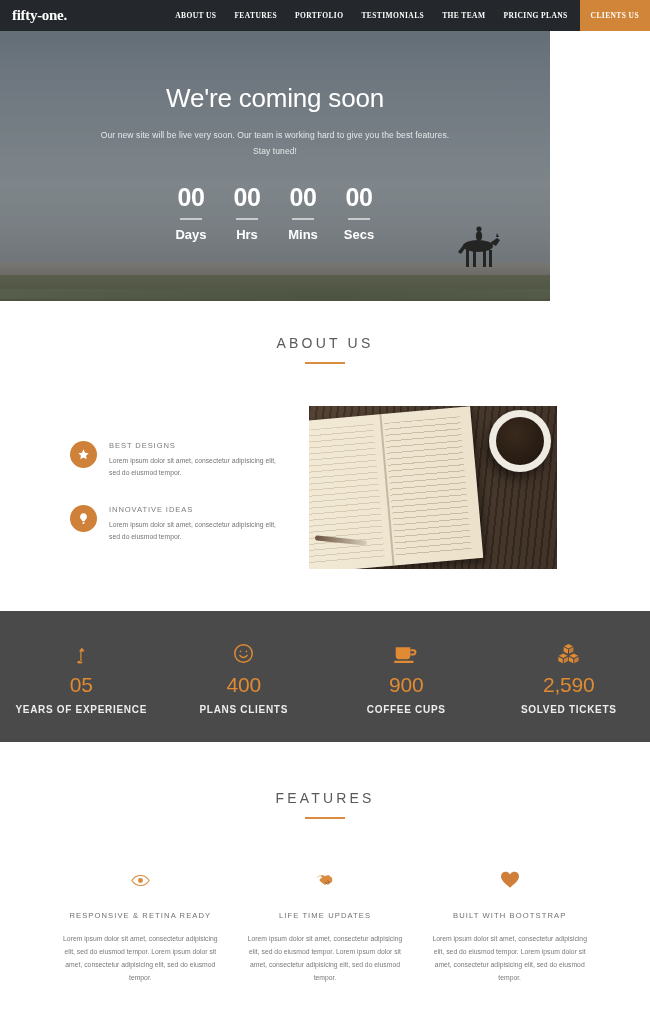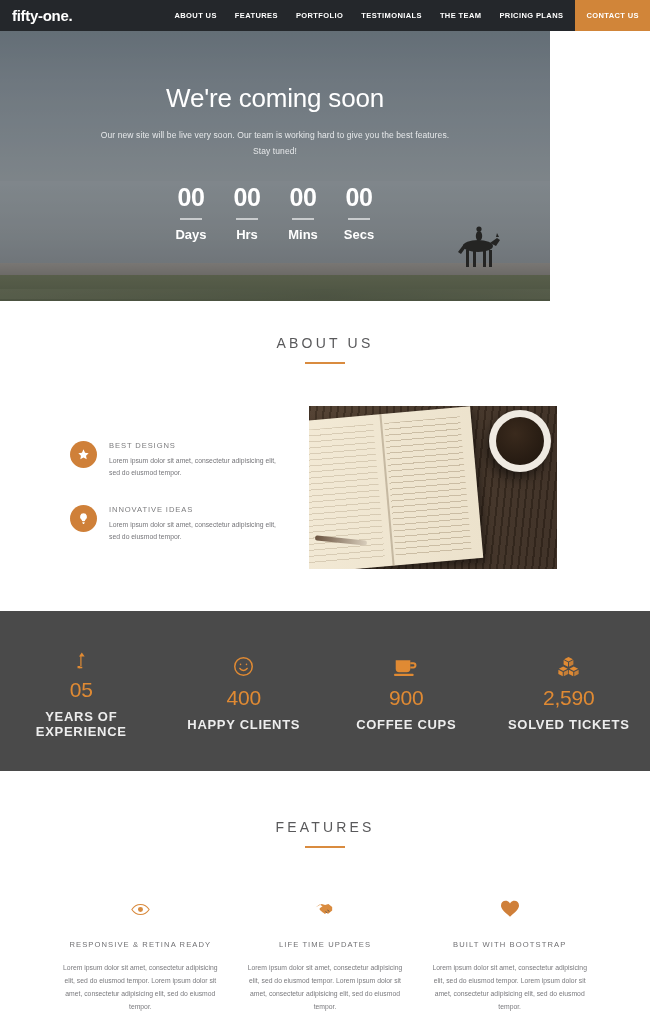--- a/index.html
+++ b/index.html
@@ -14,7 +14,7 @@
   
   .navbar{
     height:31px; background:#24272b; width:650px;
-    display:flex; align-items:center; position:relative;
+    display:flex; align-items:center; position:relative;font-family:Liberation Serif, serif;
   }
   .logo{
     color:#fff; font-size:15px; font-weight:bold;

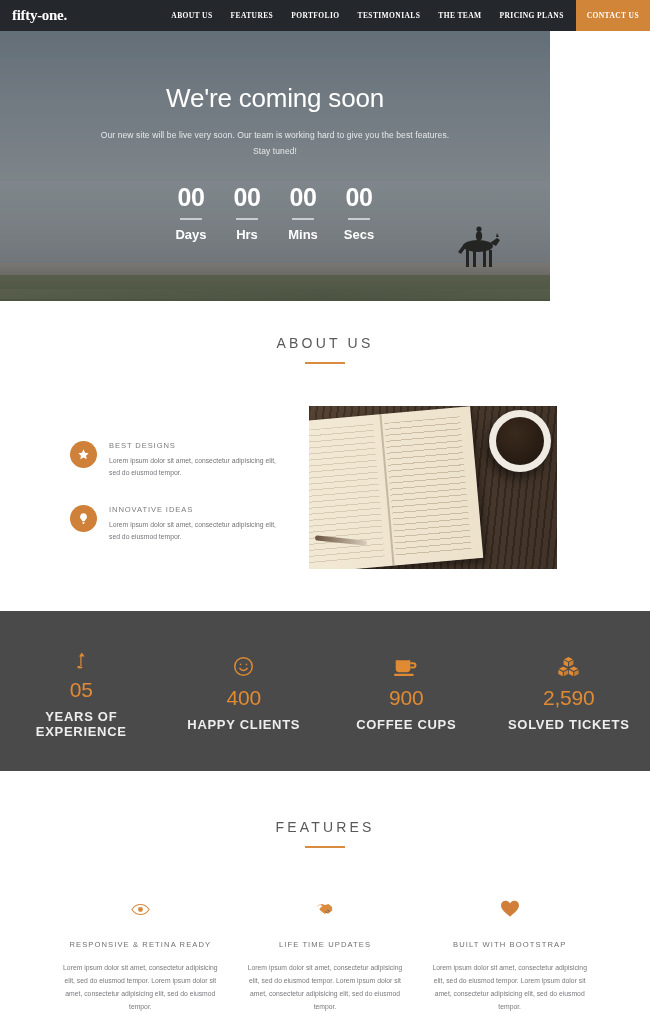--- a/index.html
+++ b/index.html
@@ -181,7 +181,7 @@
     <a class="nav-item">TESTIMONIALS</a>
     <a class="nav-item">THE TEAM</a>
     <a class="nav-item">PRICING PLANS</a>
-    <a class="nav-item cta">CONTACT US</a>
+    <a class="nav-item cta">CLIENTS US</a>
   </nav>
 </div>
 

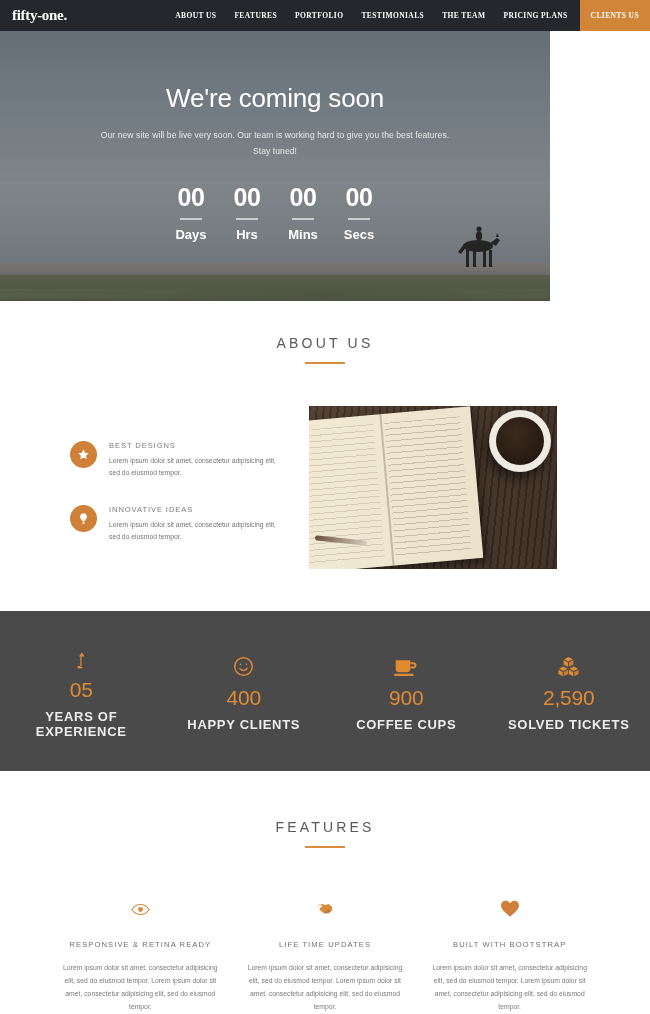--- a/index.html
+++ b/index.html
@@ -143,7 +143,7 @@
 
   
   .counters{
-    background:#4a4a4a; width:650px; height:160px; margin-top:42px;
+    background:#4a4a4a; width:650px; height:131px; margin-top:42px;
     display:flex; align-items:center;
   }
   .counter{ flex:1; text-align:center; }

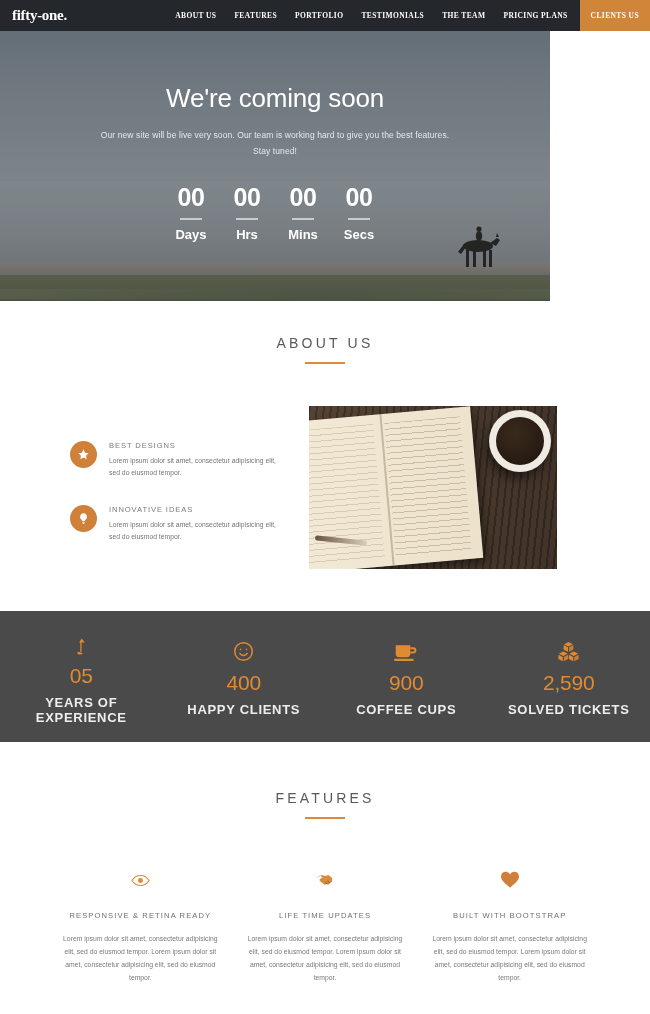--- a/index.html
+++ b/index.html
@@ -152,7 +152,7 @@
     color:#e08a33; font-size:21px; margin-top:9px; letter-spacing:-0.2px;
   }
   .counter-lab{
-    color:#ededed; font-size:13px; letter-spacing:0.7px; margin-top:7px; font-weight:bold;
+    color:#ededed; font-size:10px; letter-spacing:0.7px; margin-top:7px; font-weight:bold;
   }
 
   

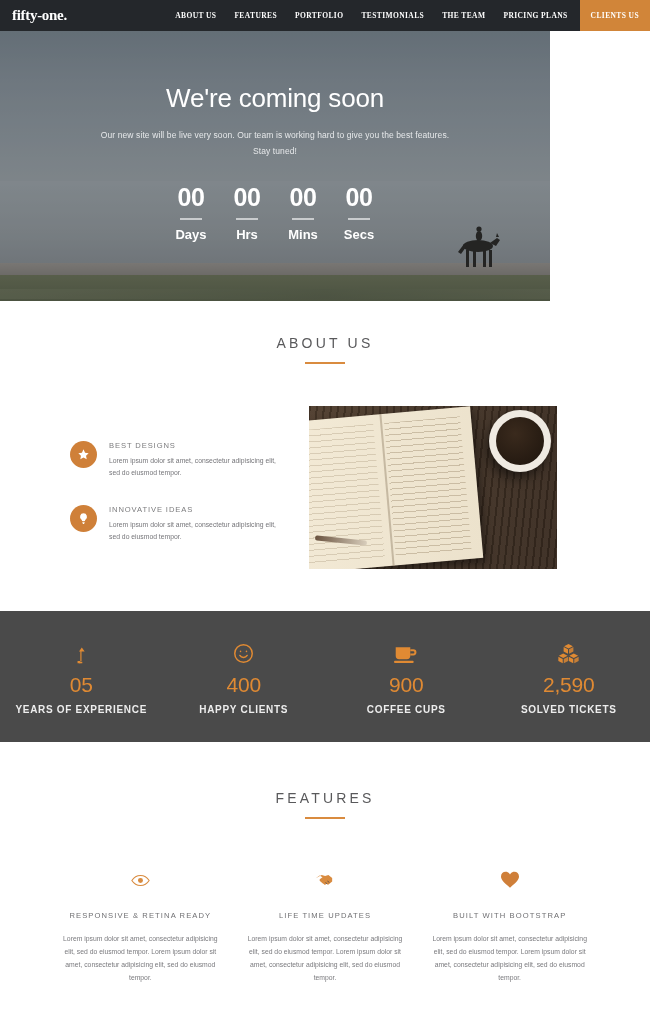--- a/index.html
+++ b/index.html
@@ -310,7 +310,7 @@
       </svg>
     </div>
     <div class="counter-num">400</div>
-    <div class="counter-lab">HAPPY CLIENTS</div>
+    <div class="counter-lab">PLANS CLIENTS</div>
   </div>
 
   <div class="counter">

